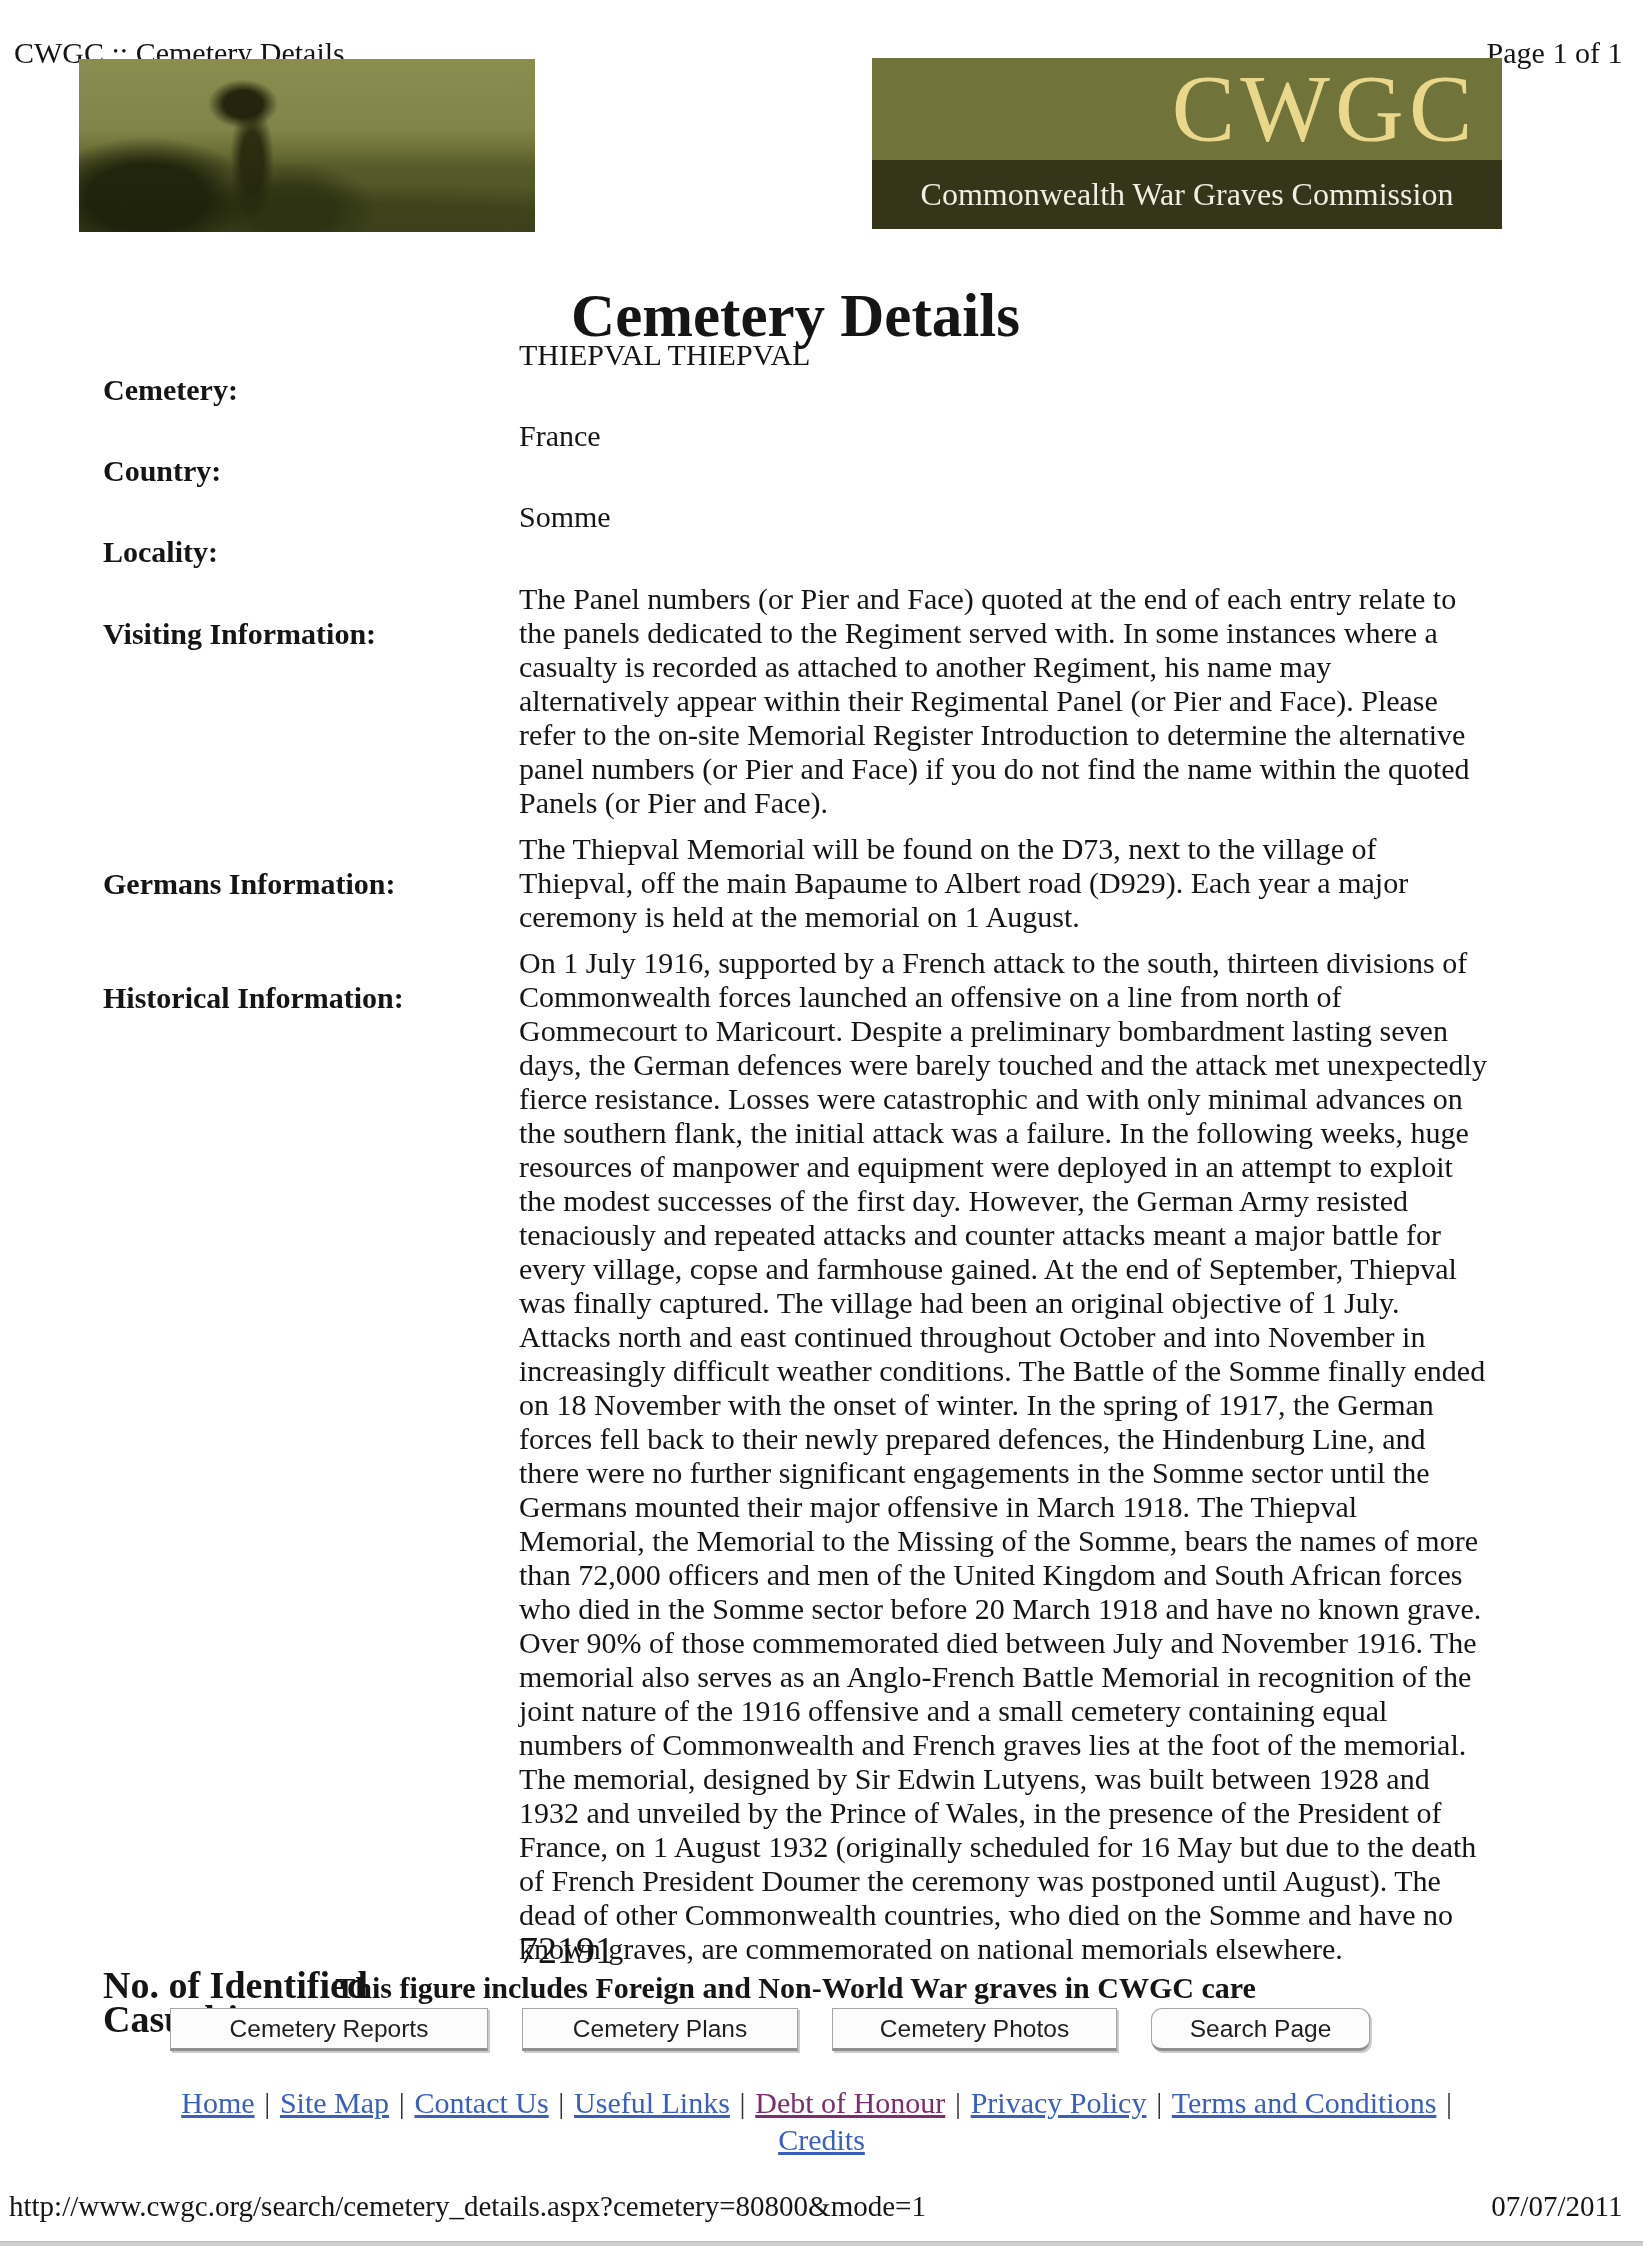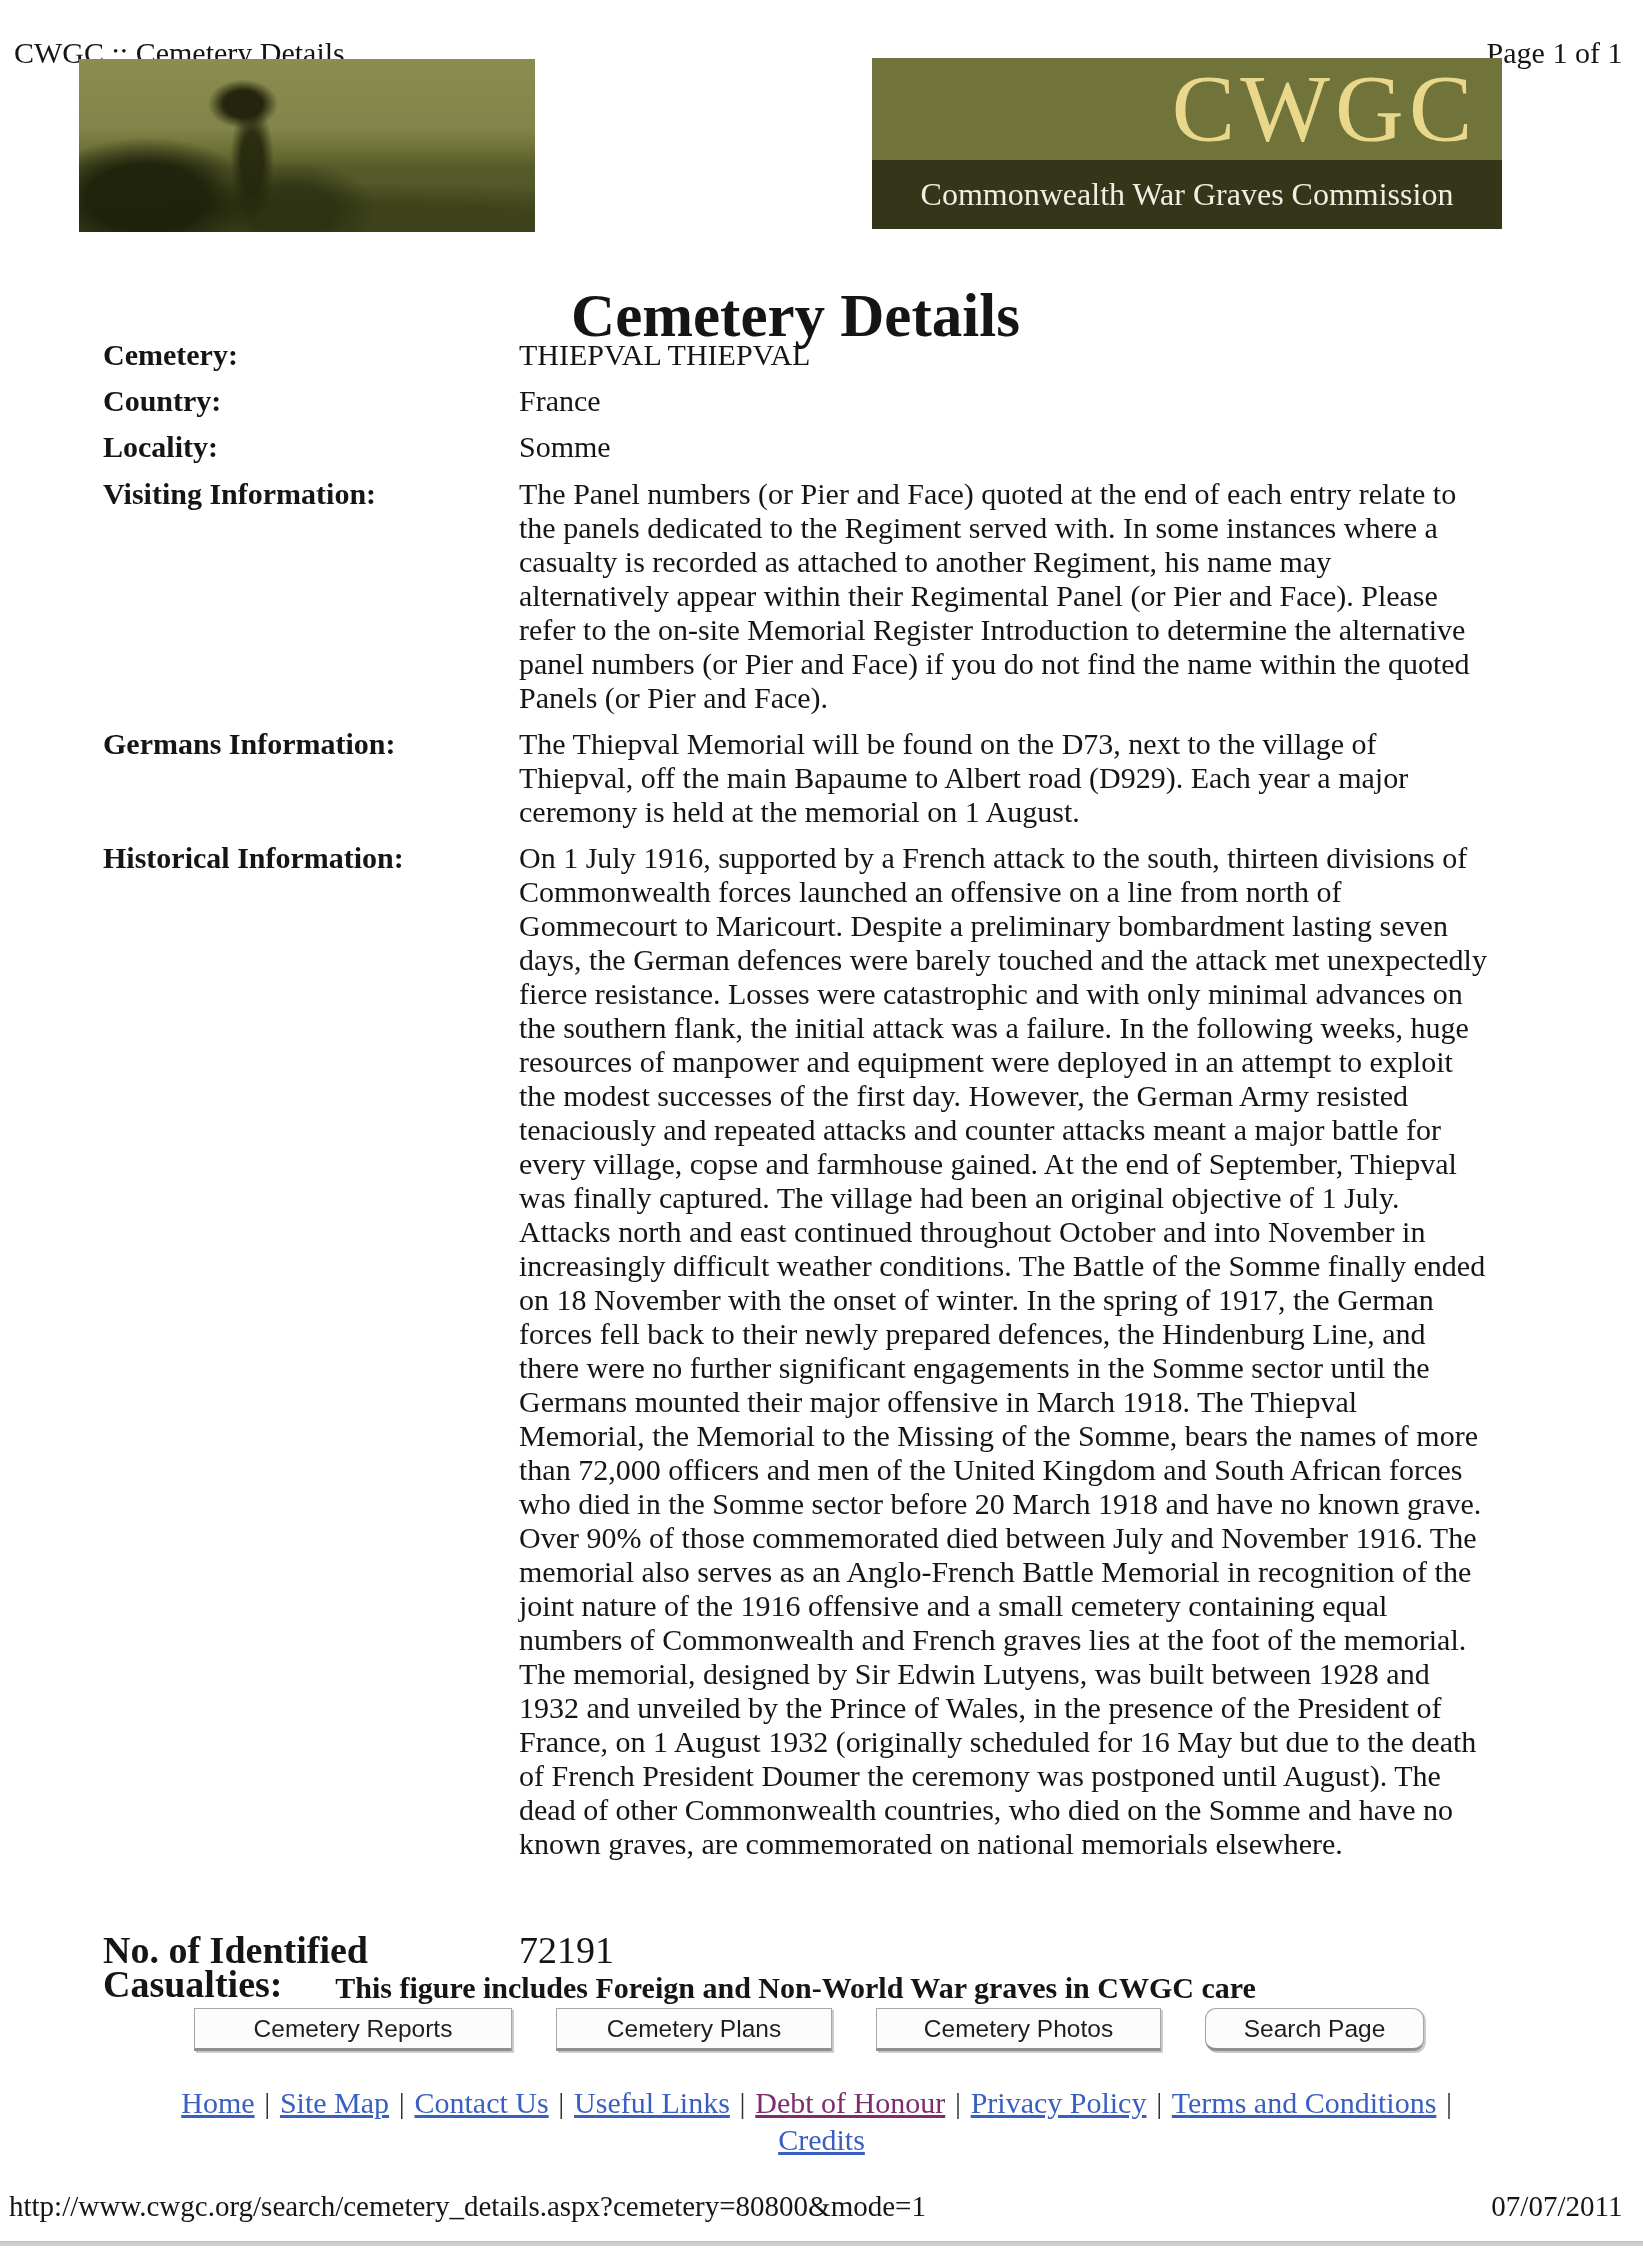--- a/index.html
+++ b/index.html
@@ -55,7 +55,7 @@
   }
   .content{position:absolute;top:338px;left:103px;width:1385px;font-size:30px;line-height:34px;}
   .row{display:grid;grid-template-columns:416px 1fr;margin-bottom:12.2px;}
-  .label{font-weight:bold;padding-right:26px;}
+  .label{font-weight:bold;padding-right:26px;margin-top:35px;}
 
   .casualties{
     position:absolute;top:1933px;left:103px;width:1385px;

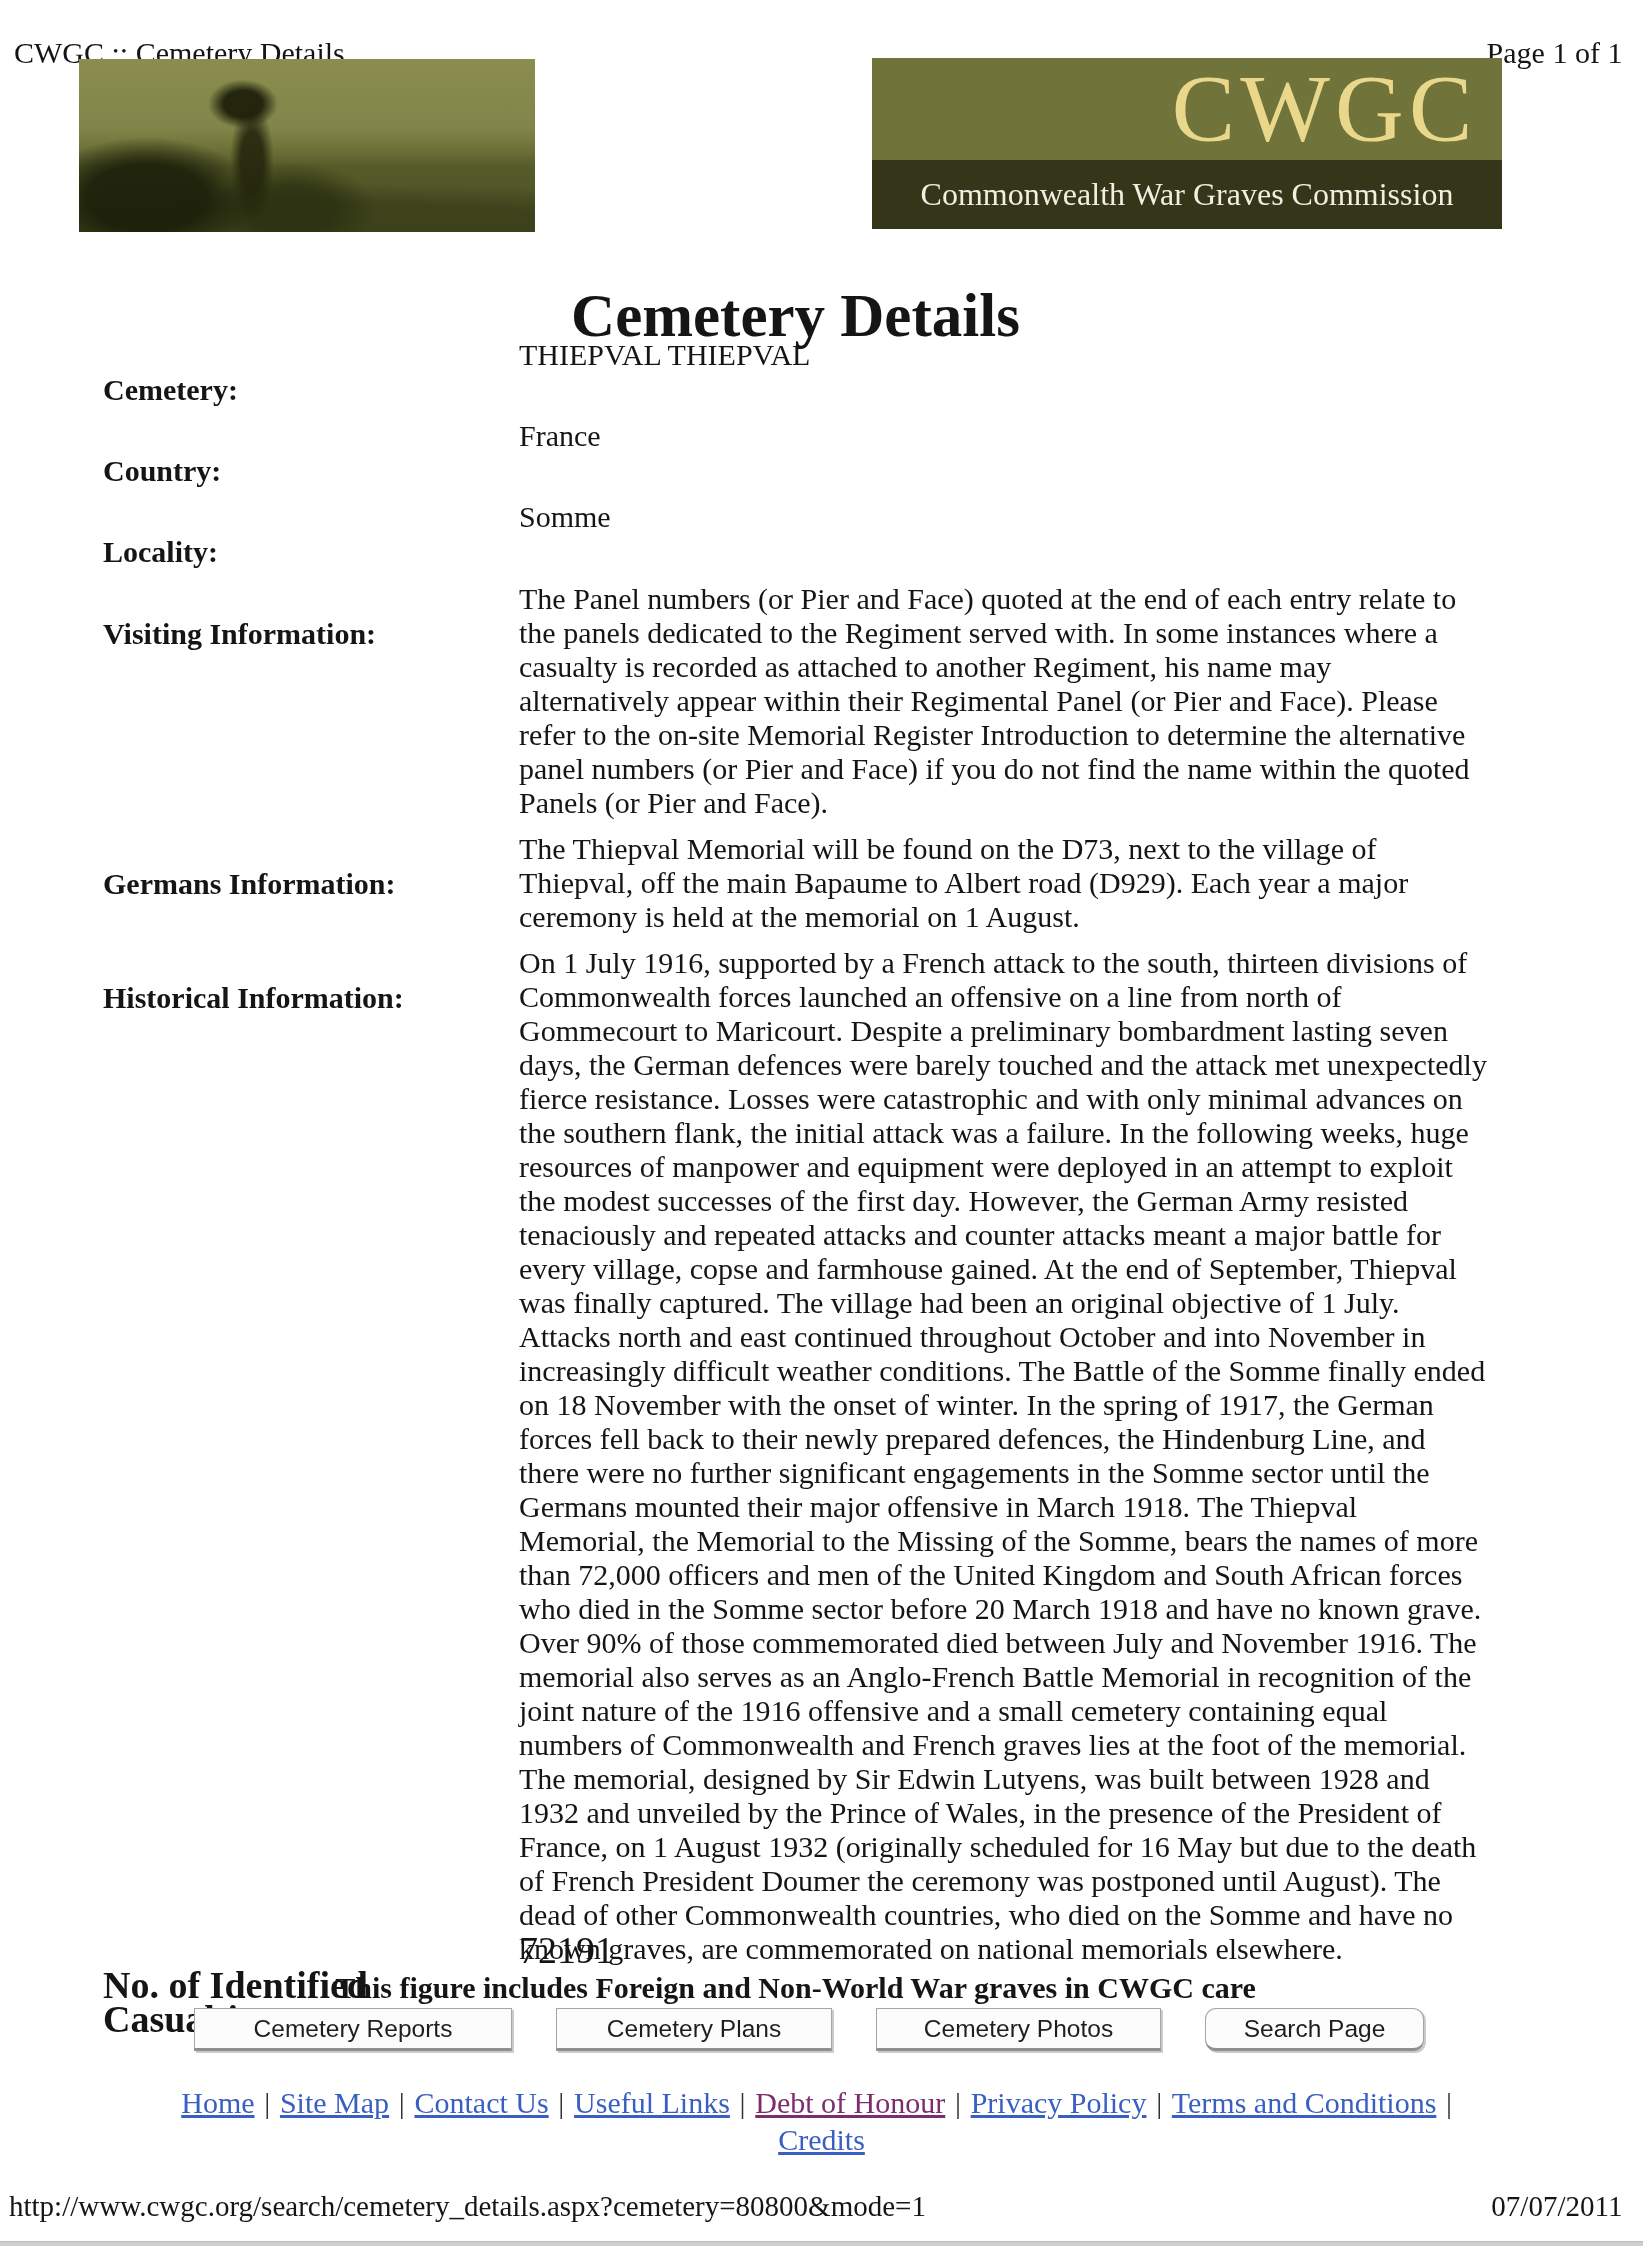--- a/index.html
+++ b/index.html
@@ -65,7 +65,7 @@
     position:absolute;top:1971px;left:103px;width:1385px;
     text-align:center;font-weight:bold;font-size:30px;
   }
-  .buttons-row{position:absolute;top:2008px;left:194px;display:flex;gap:44px;}
+  .buttons-row{position:absolute;top:2008px;left:170px;display:flex;gap:34px;}
   .buttons-row button{
     height:43px;font-family:"Liberation Sans",sans-serif;font-size:24.5px;color:#1e1e1e;
     background:#fcfcfc;border:1.3px solid #a6a6a6;border-bottom:3.9px solid #8f8f8f;

